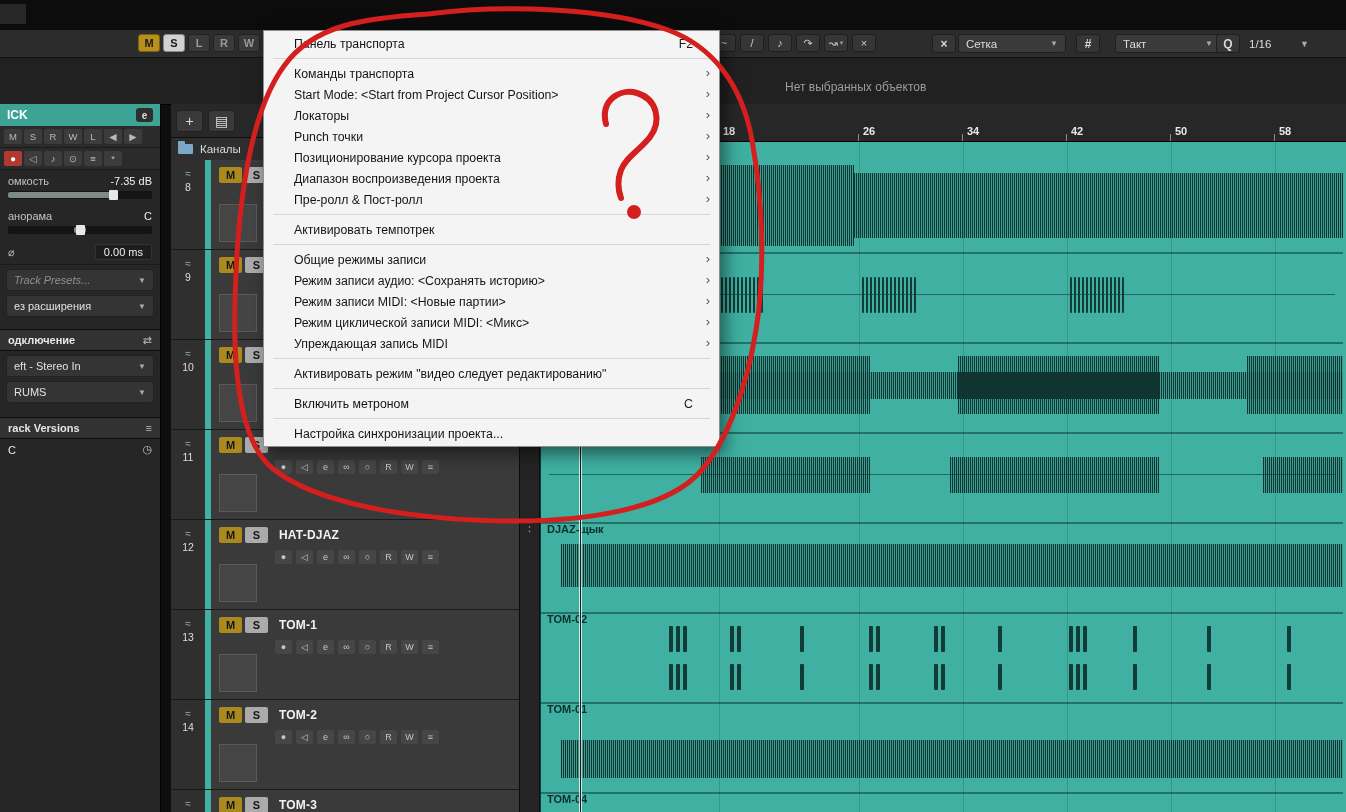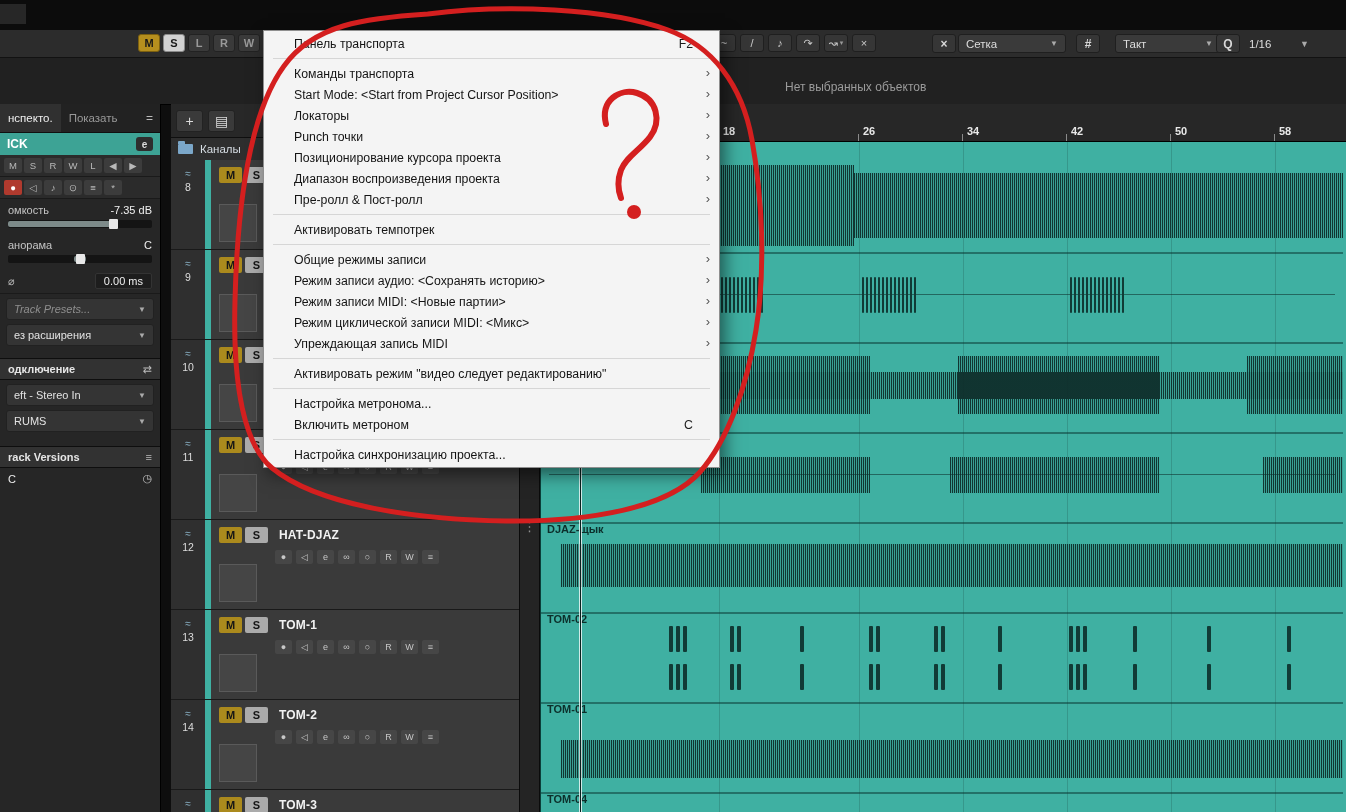--- a/index.html
+++ b/index.html
@@ -172,11 +172,6 @@
   </div>
 
   <div class="inspector">
-    <div class="insp-tabs">
-      <div class="insp-tab">нспекто.</div>
-      <div class="insp-tab dim">Показать</div>
-      <div class="insp-tab-menu">=</div>
-    </div>
     <div class="insp-trackheader">
       <span>ICK</span>
       <span class="e-btn">e</span>

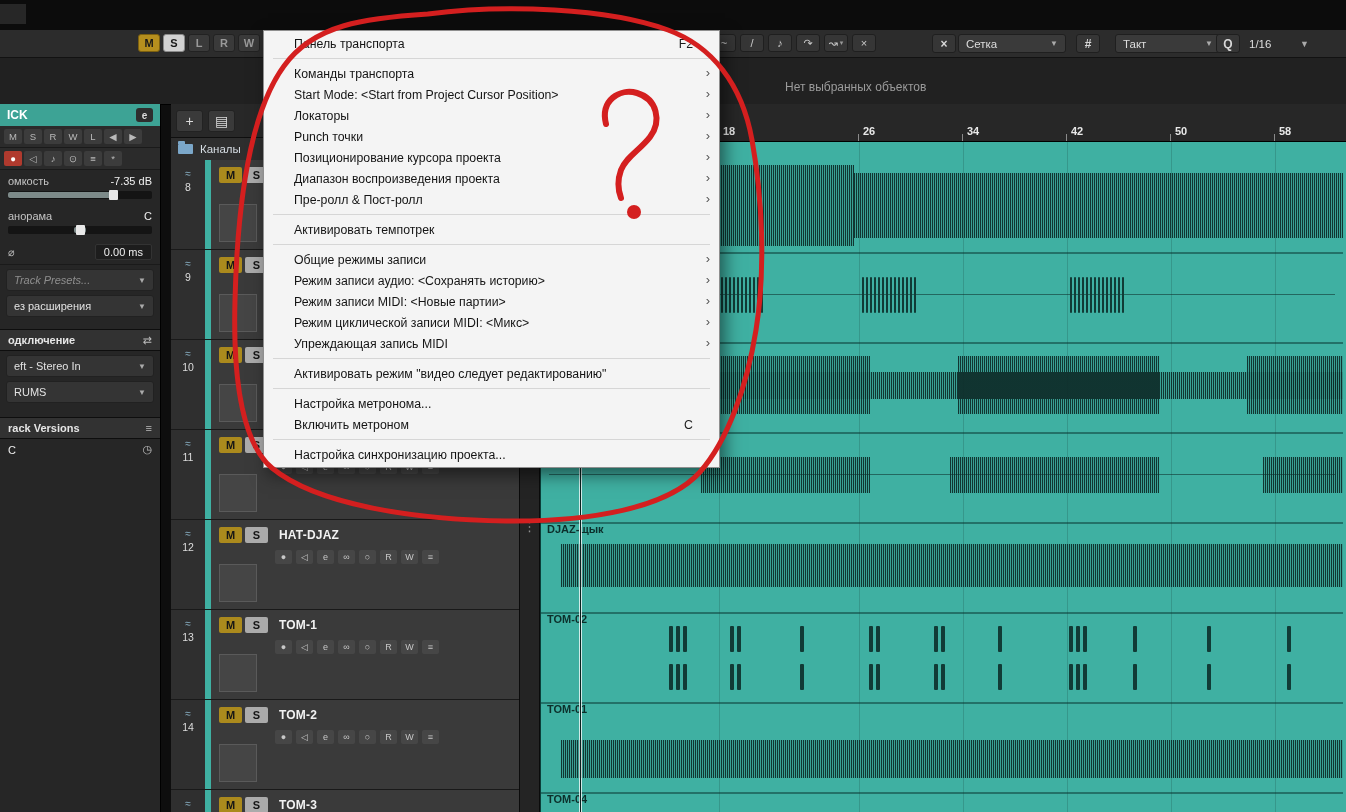--- a/index.html
+++ b/index.html
@@ -656,9 +656,6 @@
       </div>
       <div class="menu-sep"></div>
       <div class="menu-item">
-        <span class="mi-label">Настройка метронома...</span>
-      </div>
-      <div class="menu-item">
         <span class="mi-label">Включить метроном</span>
         <span class="mi-shortcut">C</span>
       </div>

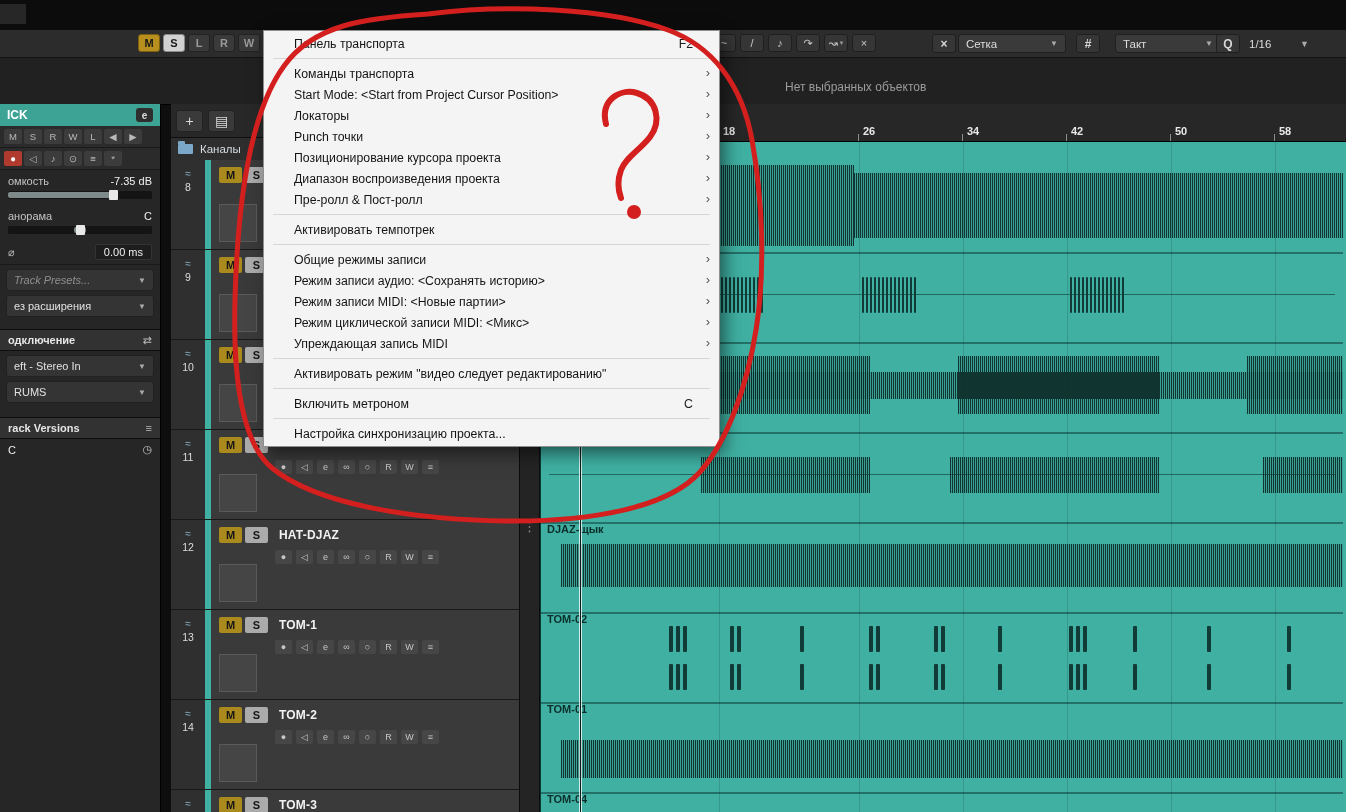--- a/index.html
+++ b/index.html
@@ -661,7 +661,7 @@
       </div>
       <div class="menu-sep"></div>
       <div class="menu-item">
-        <span class="mi-label">Настройка синхронизацию проекта...</span>
+        <span class="mi-label">Настройка синхронизации проекта...</span>
       </div>
     </div>
 

